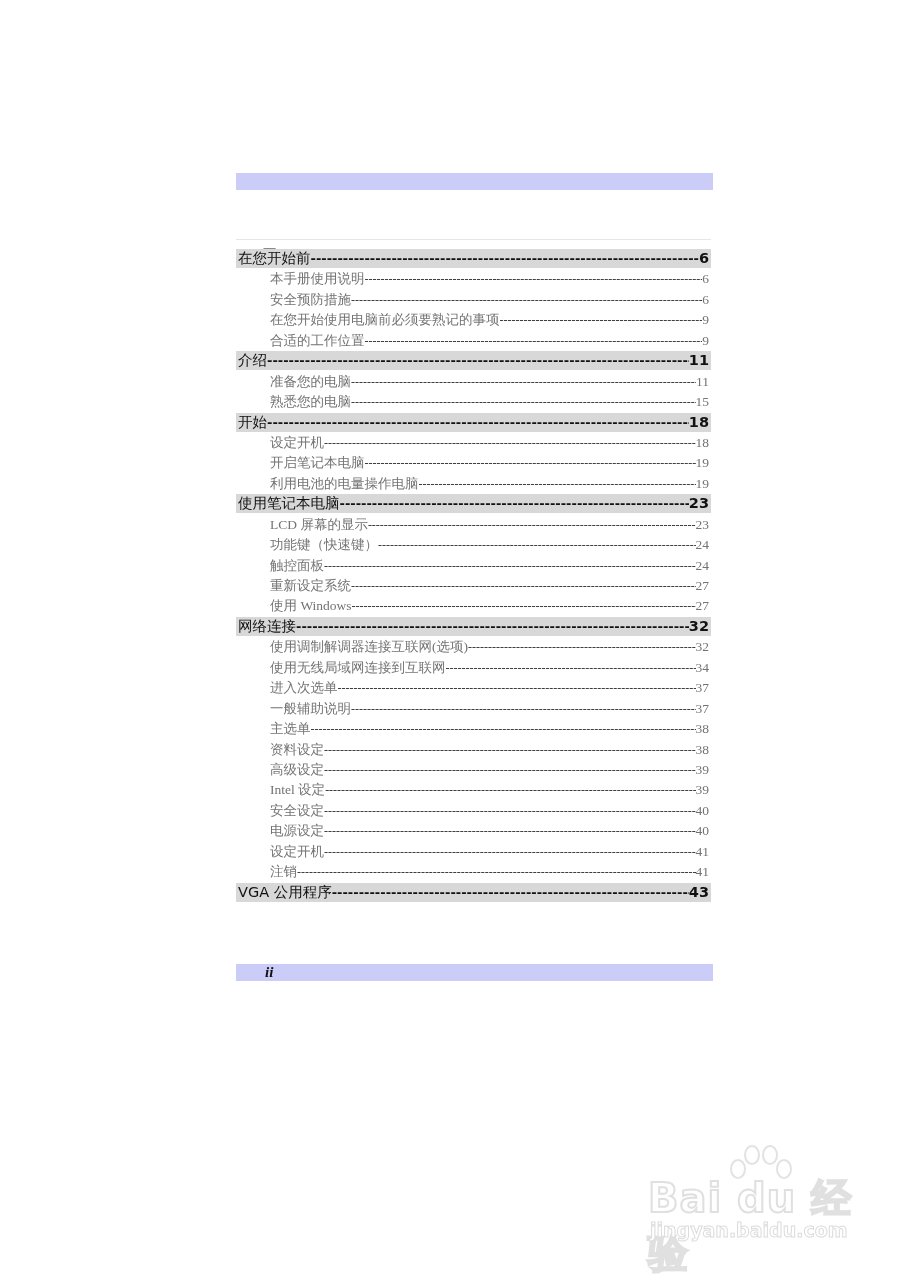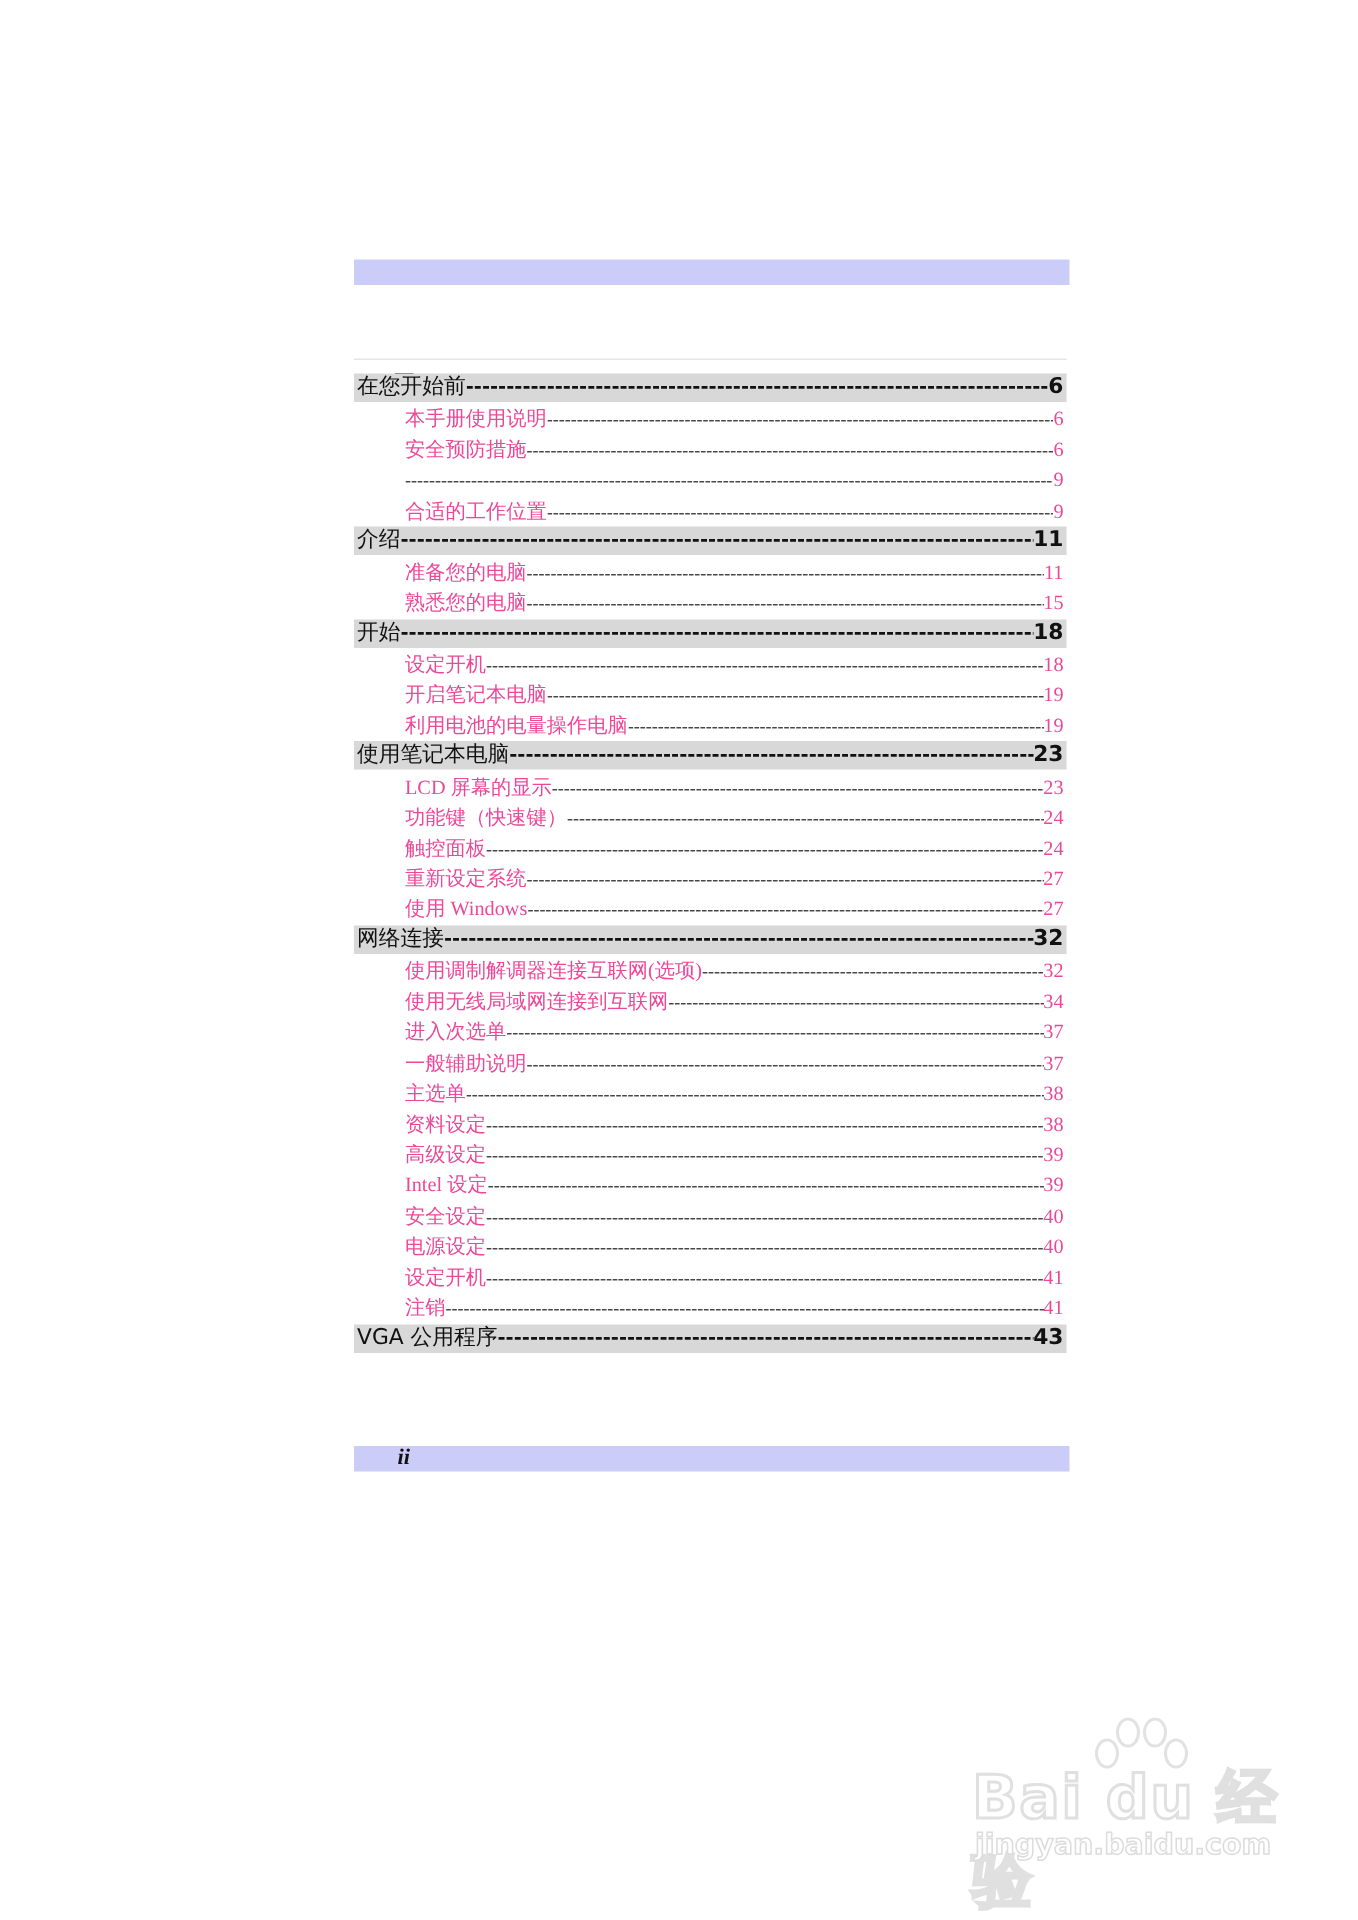--- a/index.html
+++ b/index.html
@@ -59,7 +59,7 @@
       font-family: "Liberation Serif", "DejaVu Serif", serif;
       font-size: 13.5px;
       padding-left: 34px; padding-right: 2px;
-      color: #ec4899;
+      color: #737373;
     }
     .row.l2 .leader { font-size: 12px; color: #333; }
     .bottom-bar {

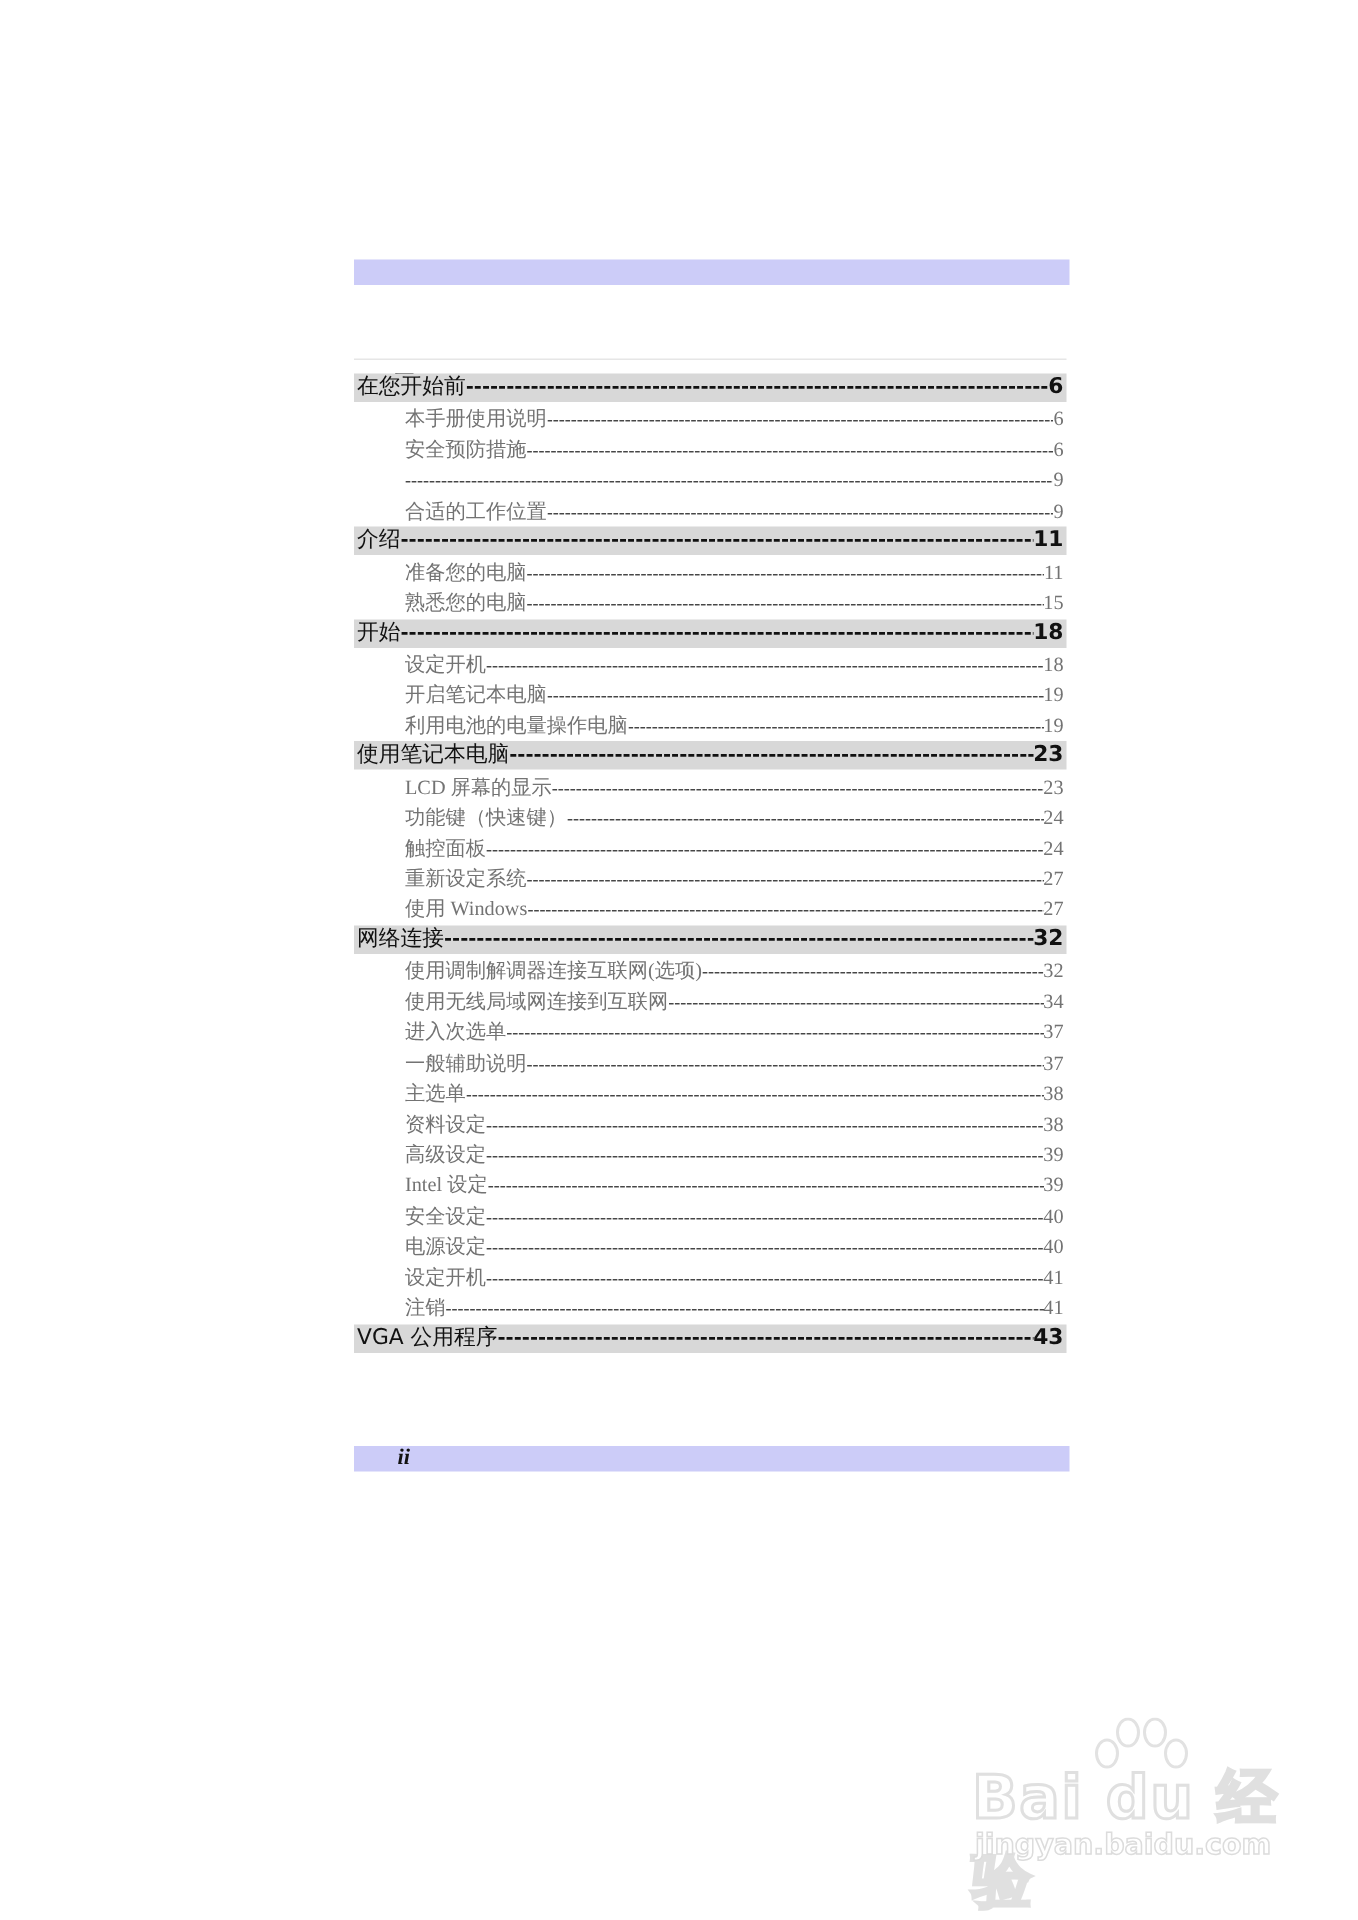--- a/index.html
+++ b/index.html
@@ -120,6 +120,7 @@
       <span class="page">6</span>
     </div>
     <div class="row l2">
+      <span class="label">在您开始使用电脑前必须要熟记的事项</span>
       <span class="leader"></span>
       <span class="page">9</span>
     </div>

